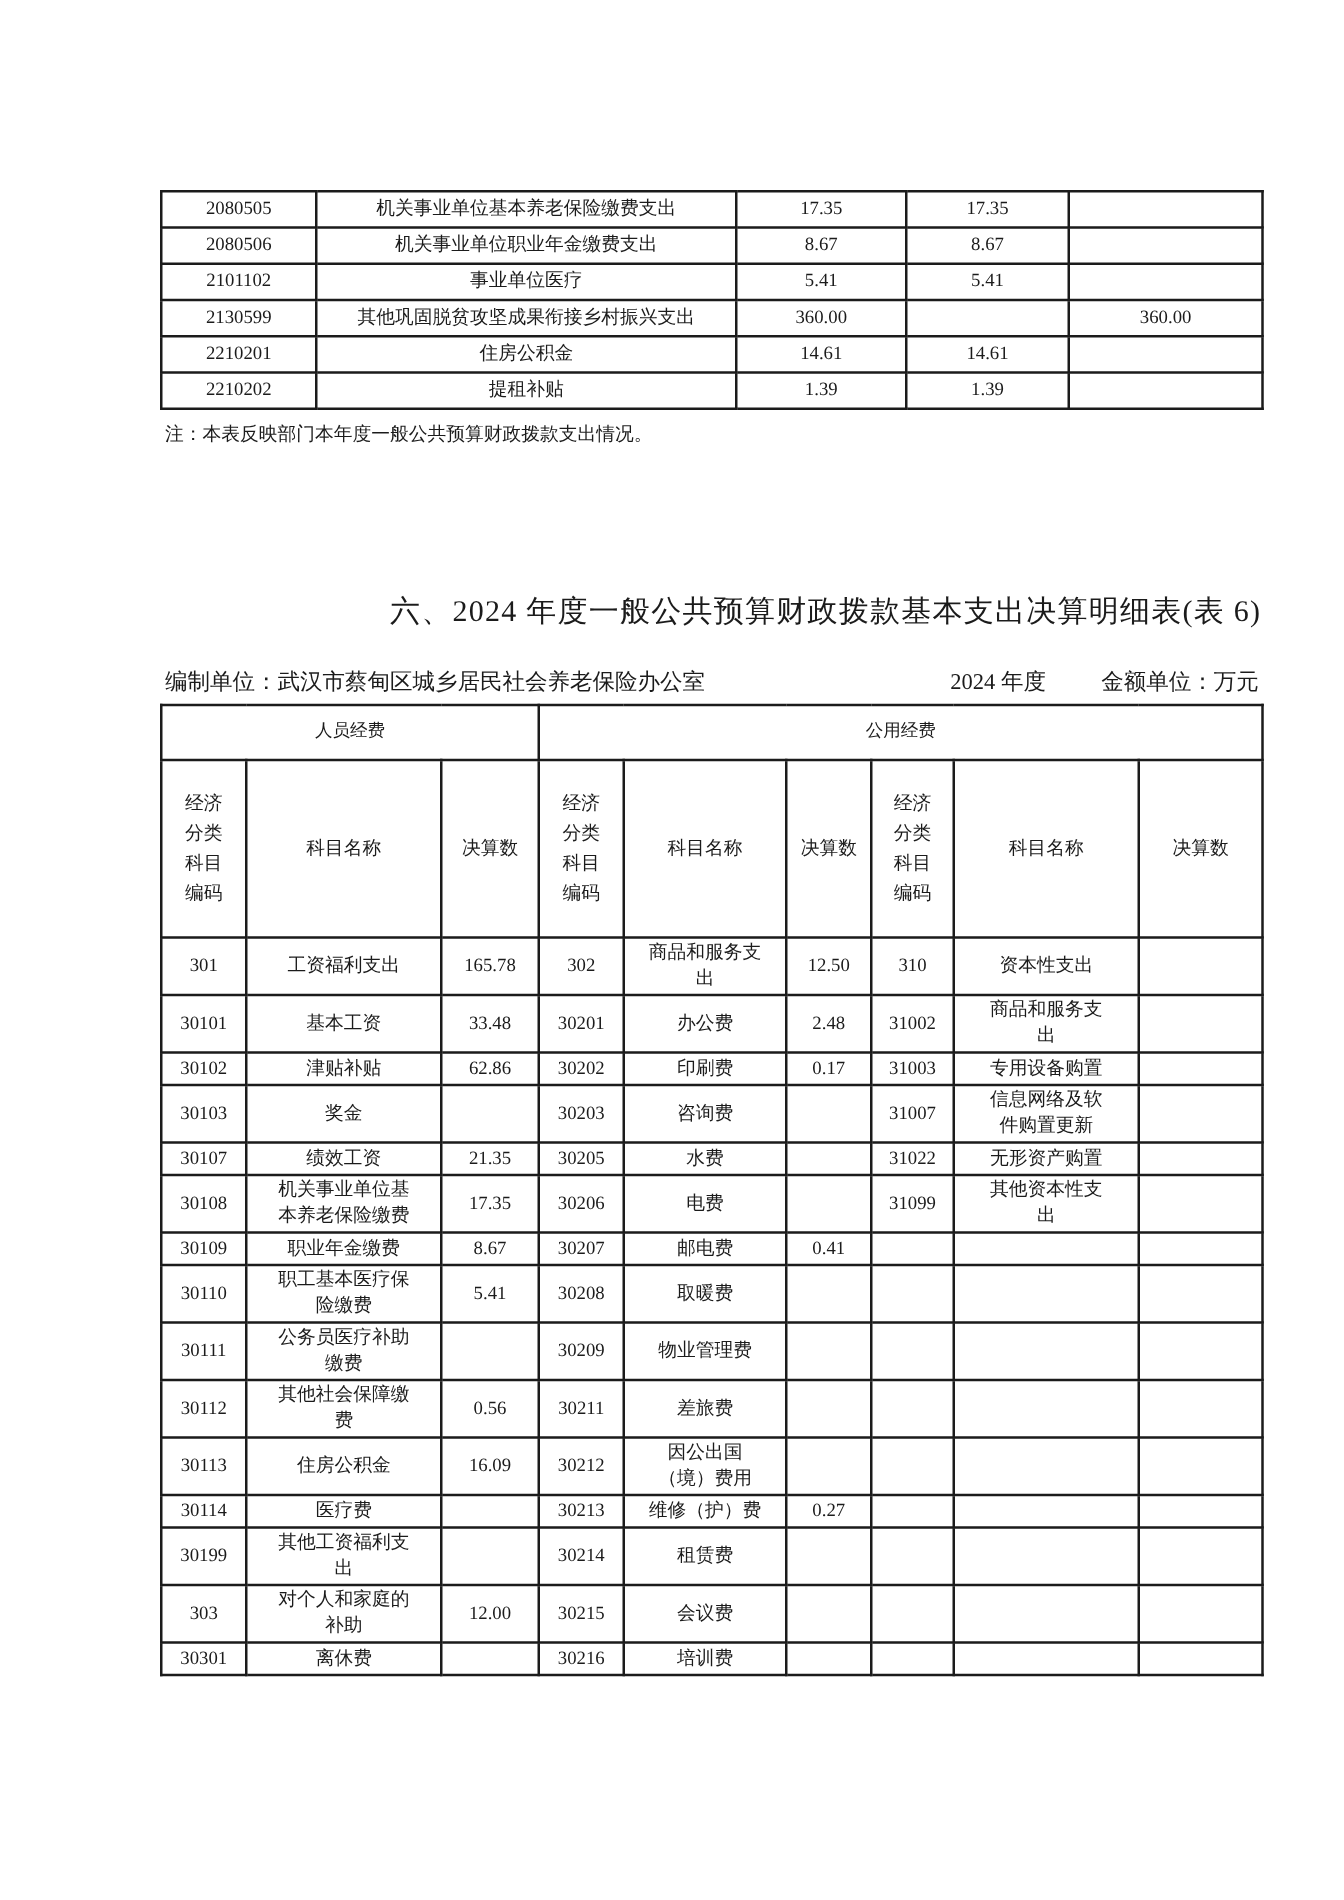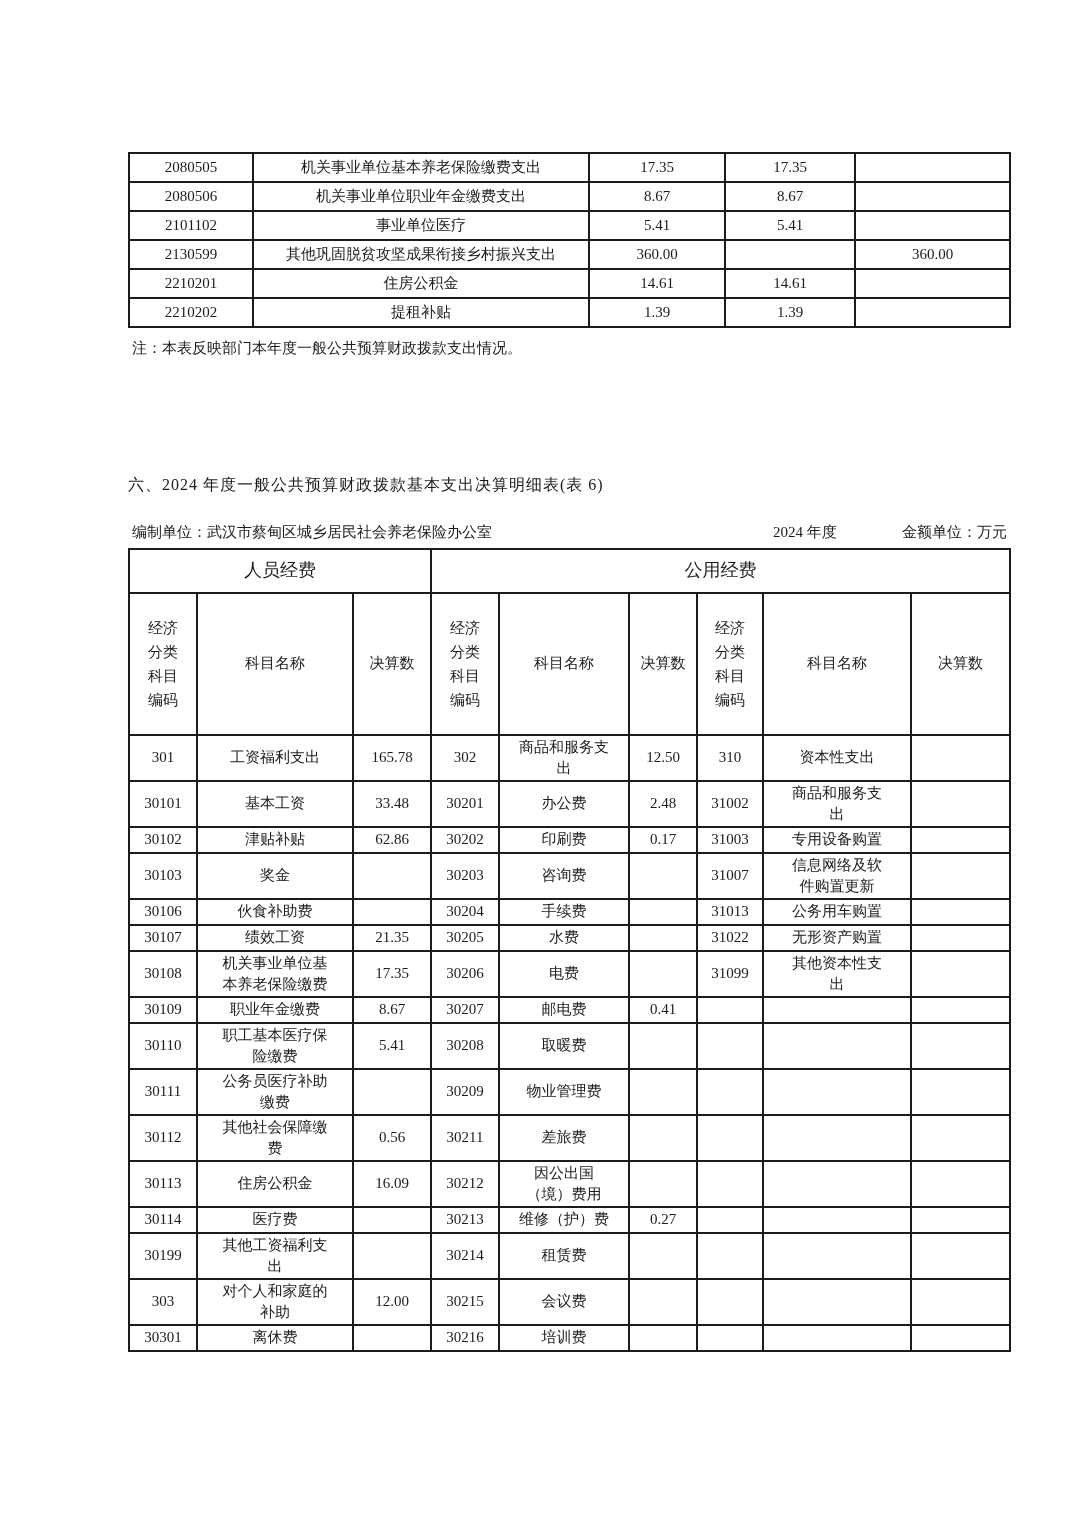--- a/index.html
+++ b/index.html
@@ -52,8 +52,8 @@
   
   .title{
     margin:116px 0 0 0;
-    text-align:left;
-    font-size:16px;
+    text-align:right;
+    font-size:24px;
     font-weight:normal;
     letter-spacing:1px;
     line-height:1.3;

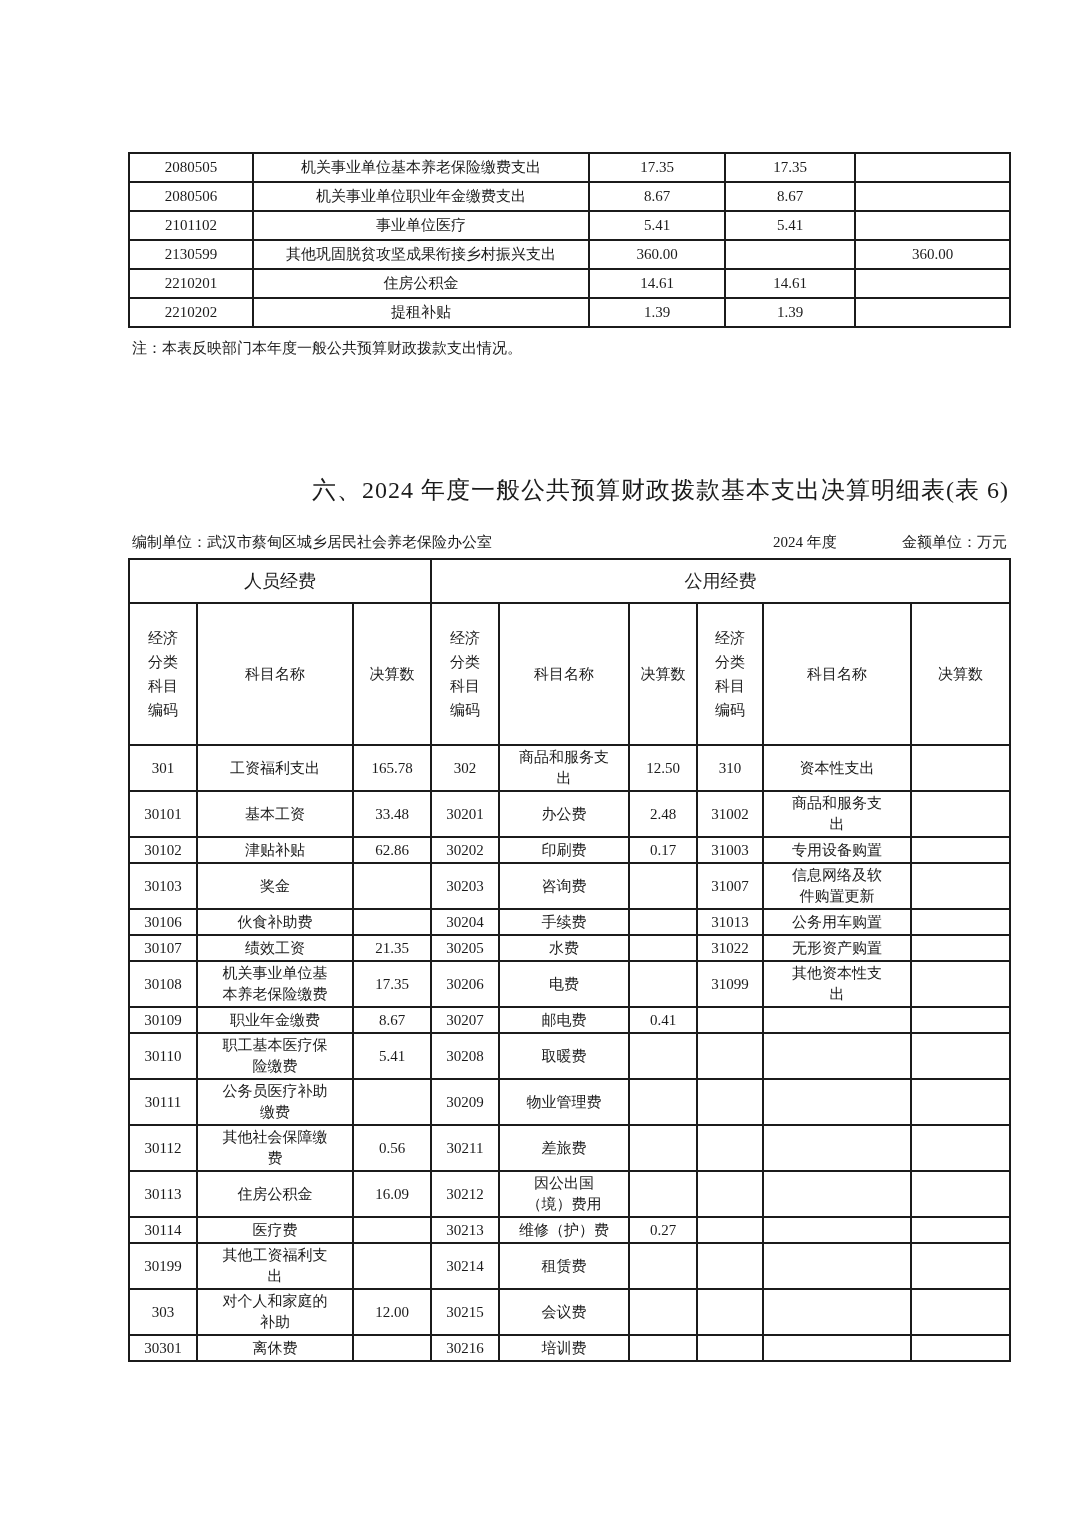--- a/index.html
+++ b/index.html
@@ -63,7 +63,7 @@
     display:flex;
     align-items:flex-end;
     margin:27px 0 6px 0;
-    font-size:15px;
+    font-size:18px;
   }
   .meta-left{flex:0 0 56%;text-align:left;padding-left:4px;}
   .meta-mid{flex:0 0 24%;text-align:right;}

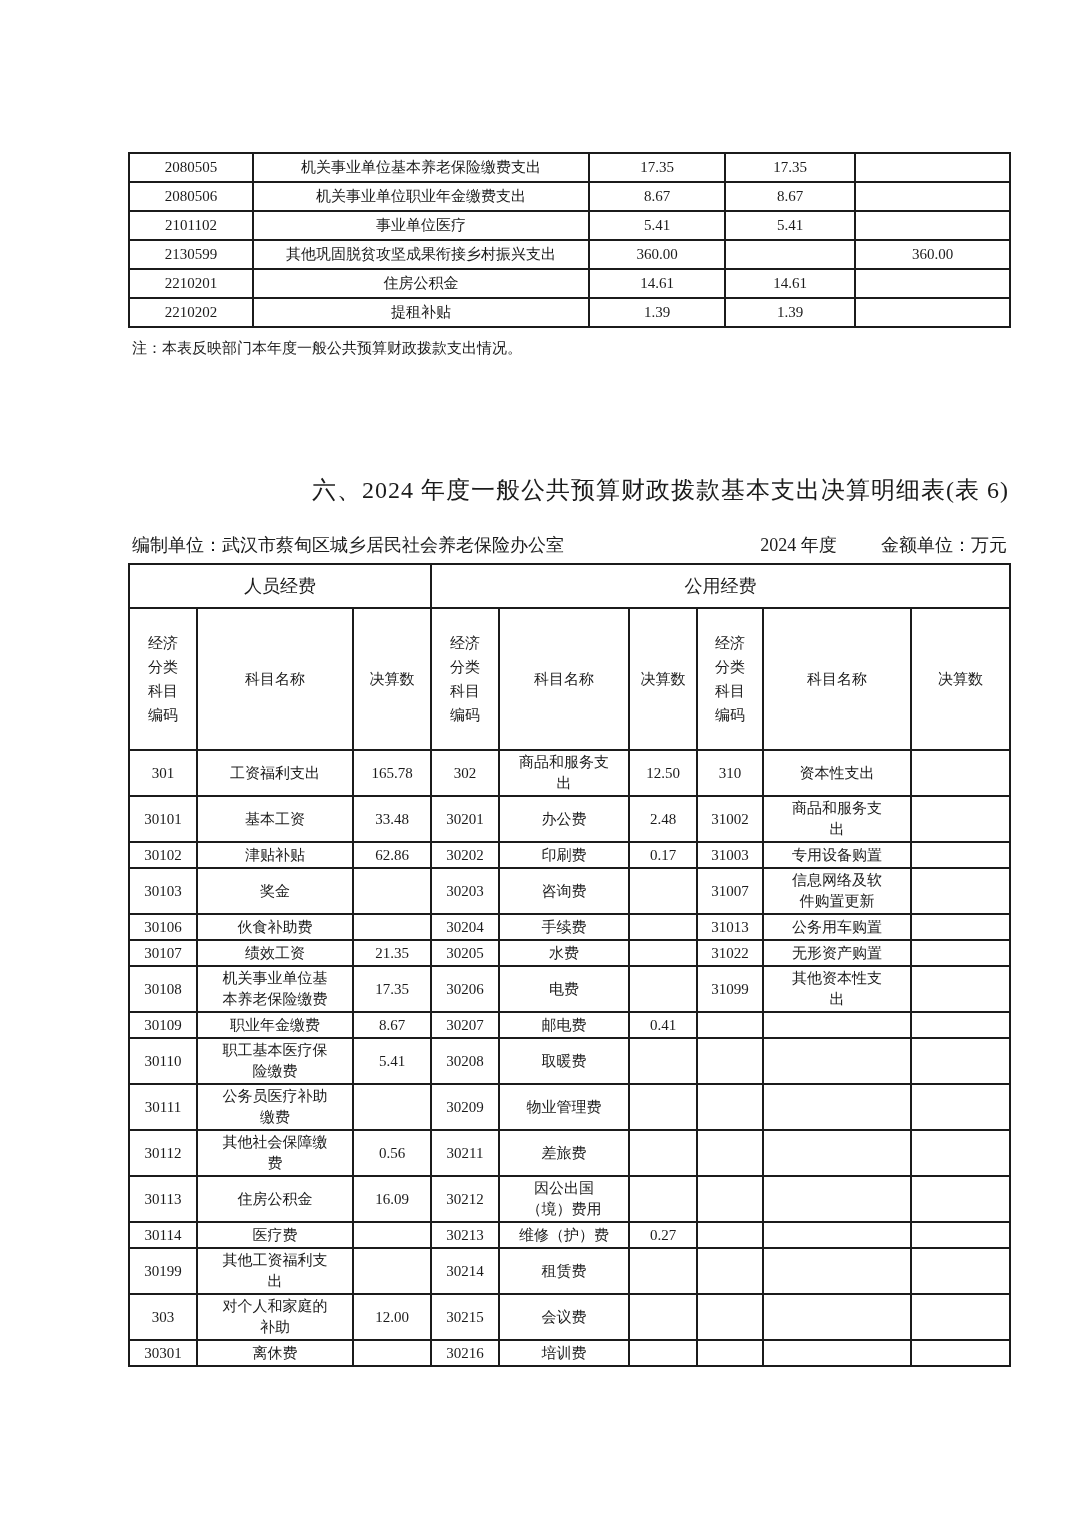--- a/index.html
+++ b/index.html
@@ -69,7 +69,7 @@
   .meta-mid{flex:0 0 24%;text-align:right;}
   .meta-right{flex:1 1 auto;text-align:right;padding-right:2px;}
   
-  .t2 .grp th{height:38px;font-size:18px;border-radius:17px;}
+  .t2 .grp th{height:38px;font-size:14px;border-radius:17px;}
   .t2 .cols th{height:136px;}
   .t2 td{height:22px;padding:1px 3px;}
   .wrap2{

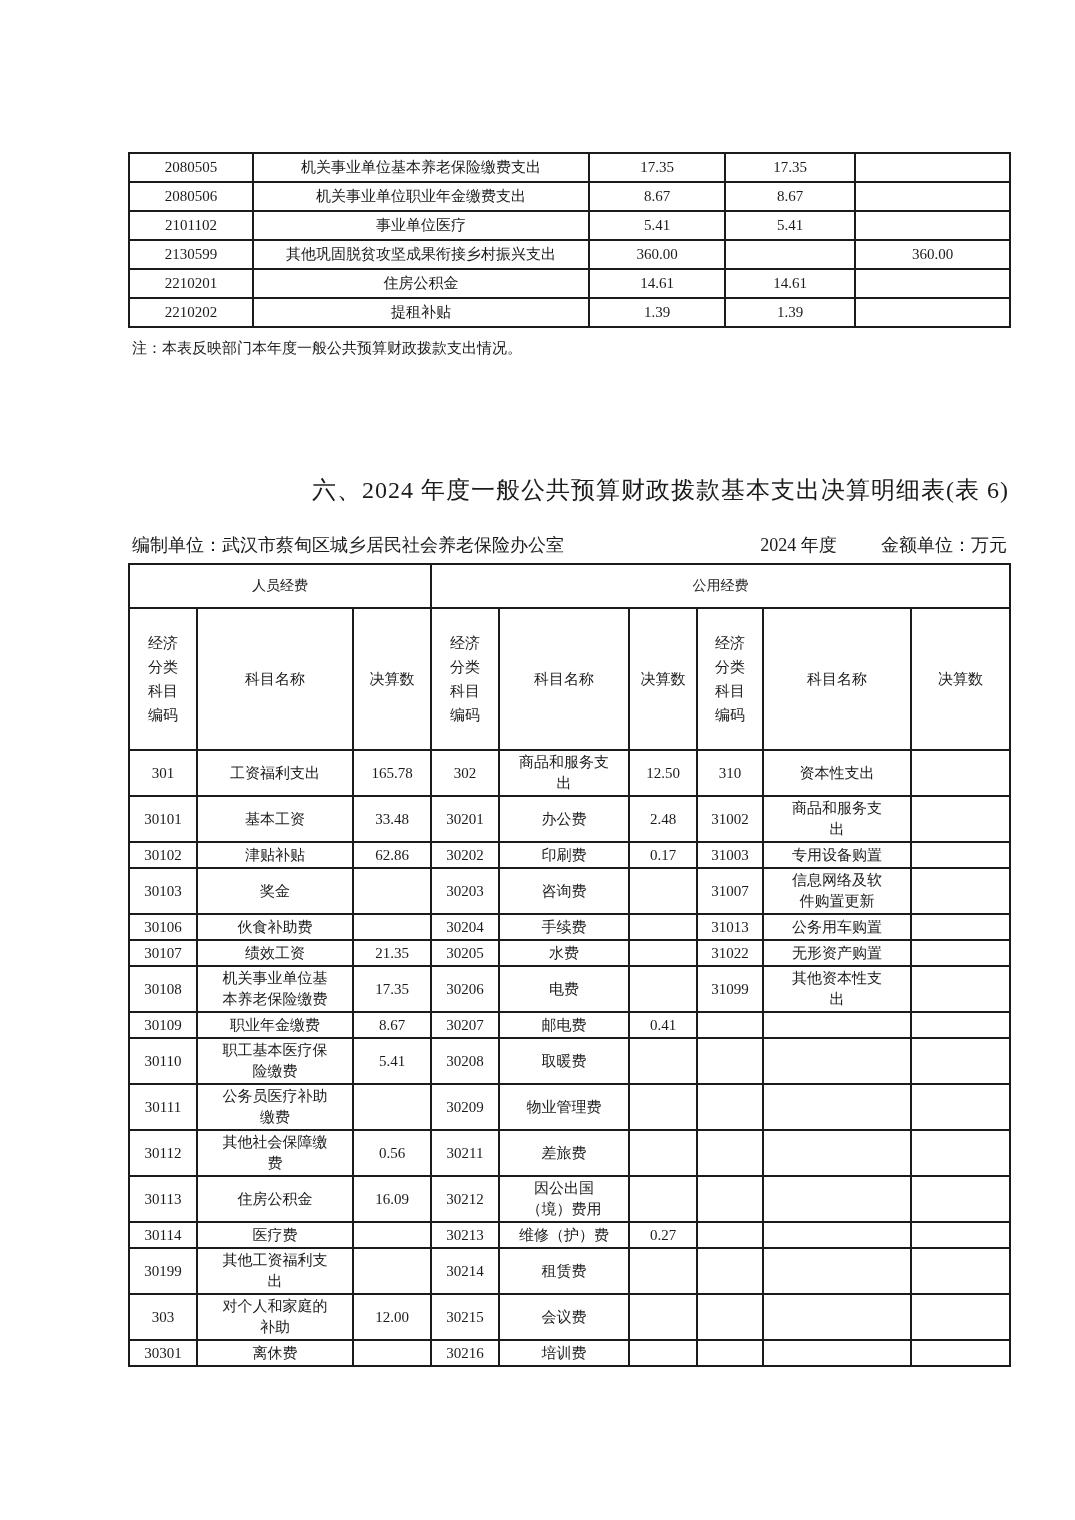--- a/index.html
+++ b/index.html
@@ -226,17 +226,6 @@
             <td></td>
           </tr>
           <tr>
-            <td>30106</td>
-            <td><span class="wname1">伙食补助费</span></td>
-            <td></td>
-            <td>30204</td>
-            <td><span class="wname2">手续费</span></td>
-            <td></td>
-            <td>31013</td>
-            <td><span class="wname3">公务用车购置</span></td>
-            <td></td>
-          </tr>
-          <tr>
             <td>30107</td>
             <td><span class="wname1">绩效工资</span></td>
             <td>21.35</td>

